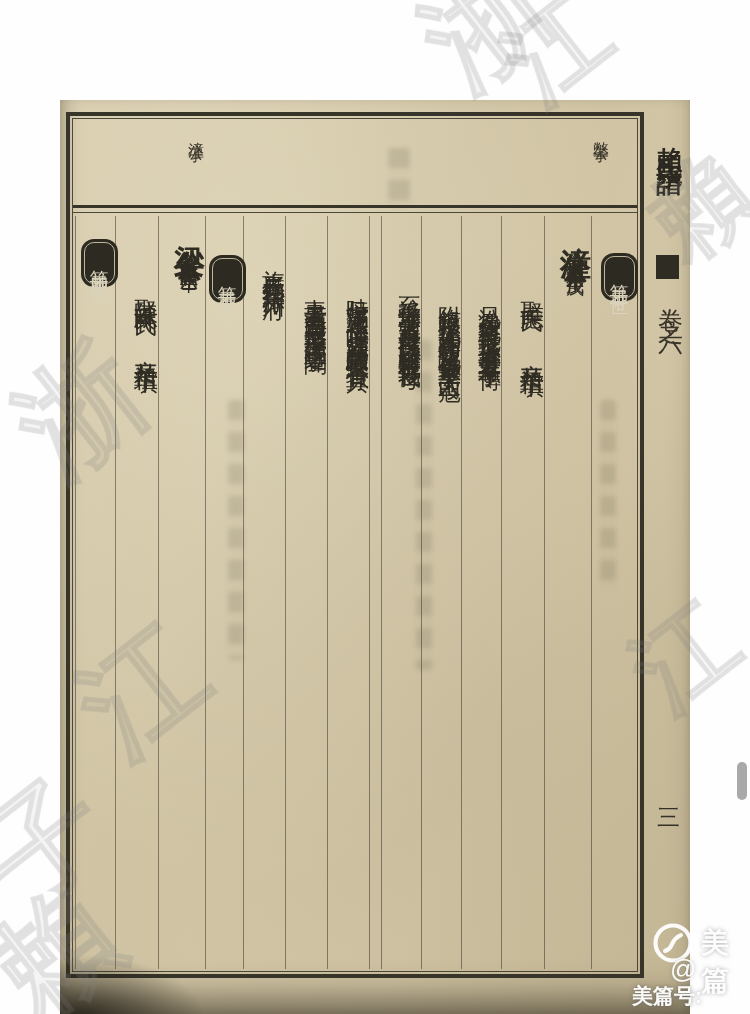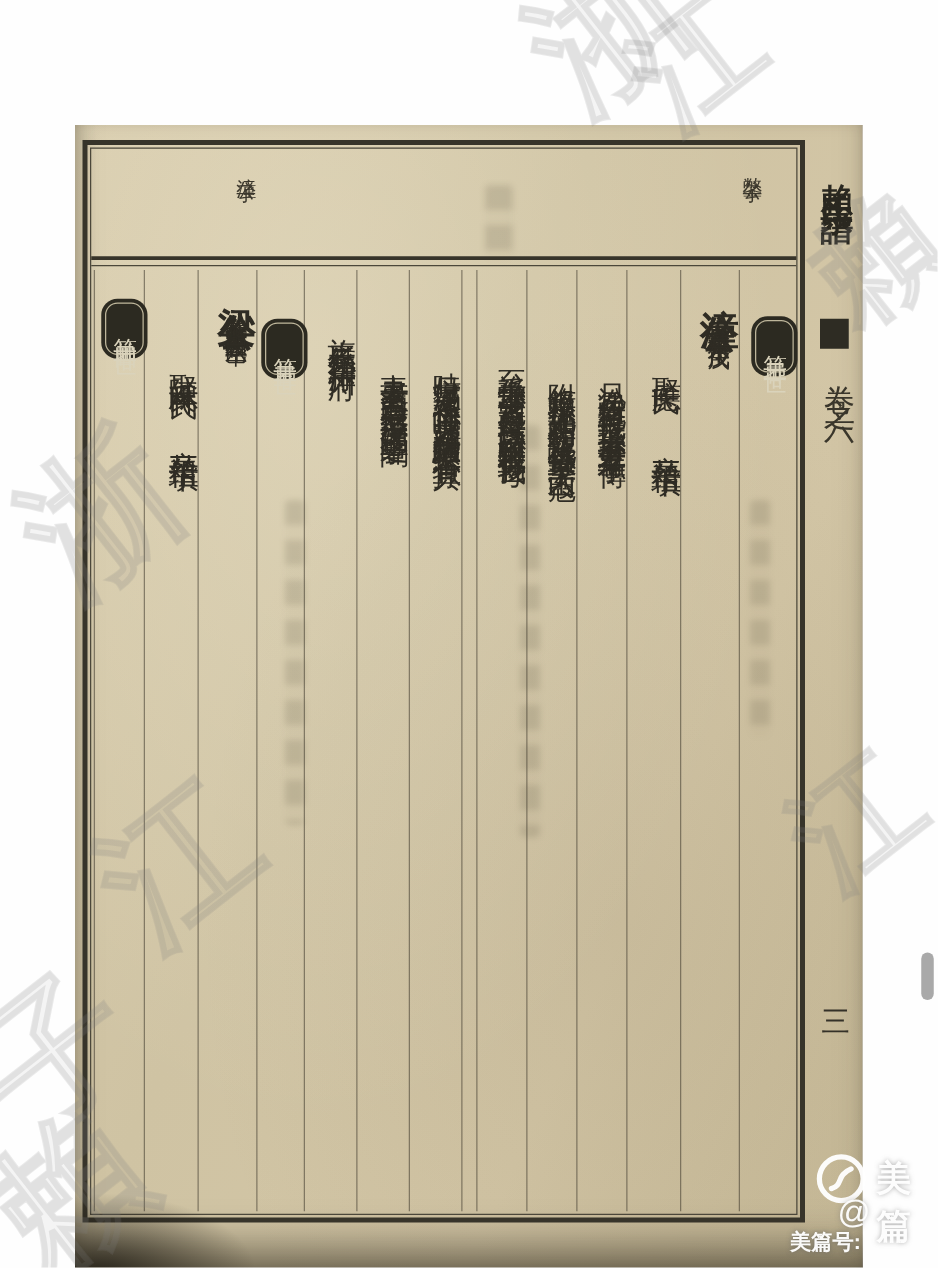--- a/index.html
+++ b/index.html
@@ -134,7 +134,7 @@
     font-family:"Liberation Sans","DejaVu Sans",sans-serif;
   }
   .brand-line{
-    position:absolute;left:632px;top:982px;font-size:17px;font-weight:bold;z-index:8;
+    position:absolute;left:632px;top:982px;font-size:21px;font-weight:bold;z-index:8;
     color:rgba(255,255,255,.96);text-shadow:0 0 4px rgba(90,90,90,.7);
     font-family:"Liberation Sans","DejaVu Sans",sans-serif;white-space:nowrap;
   }

